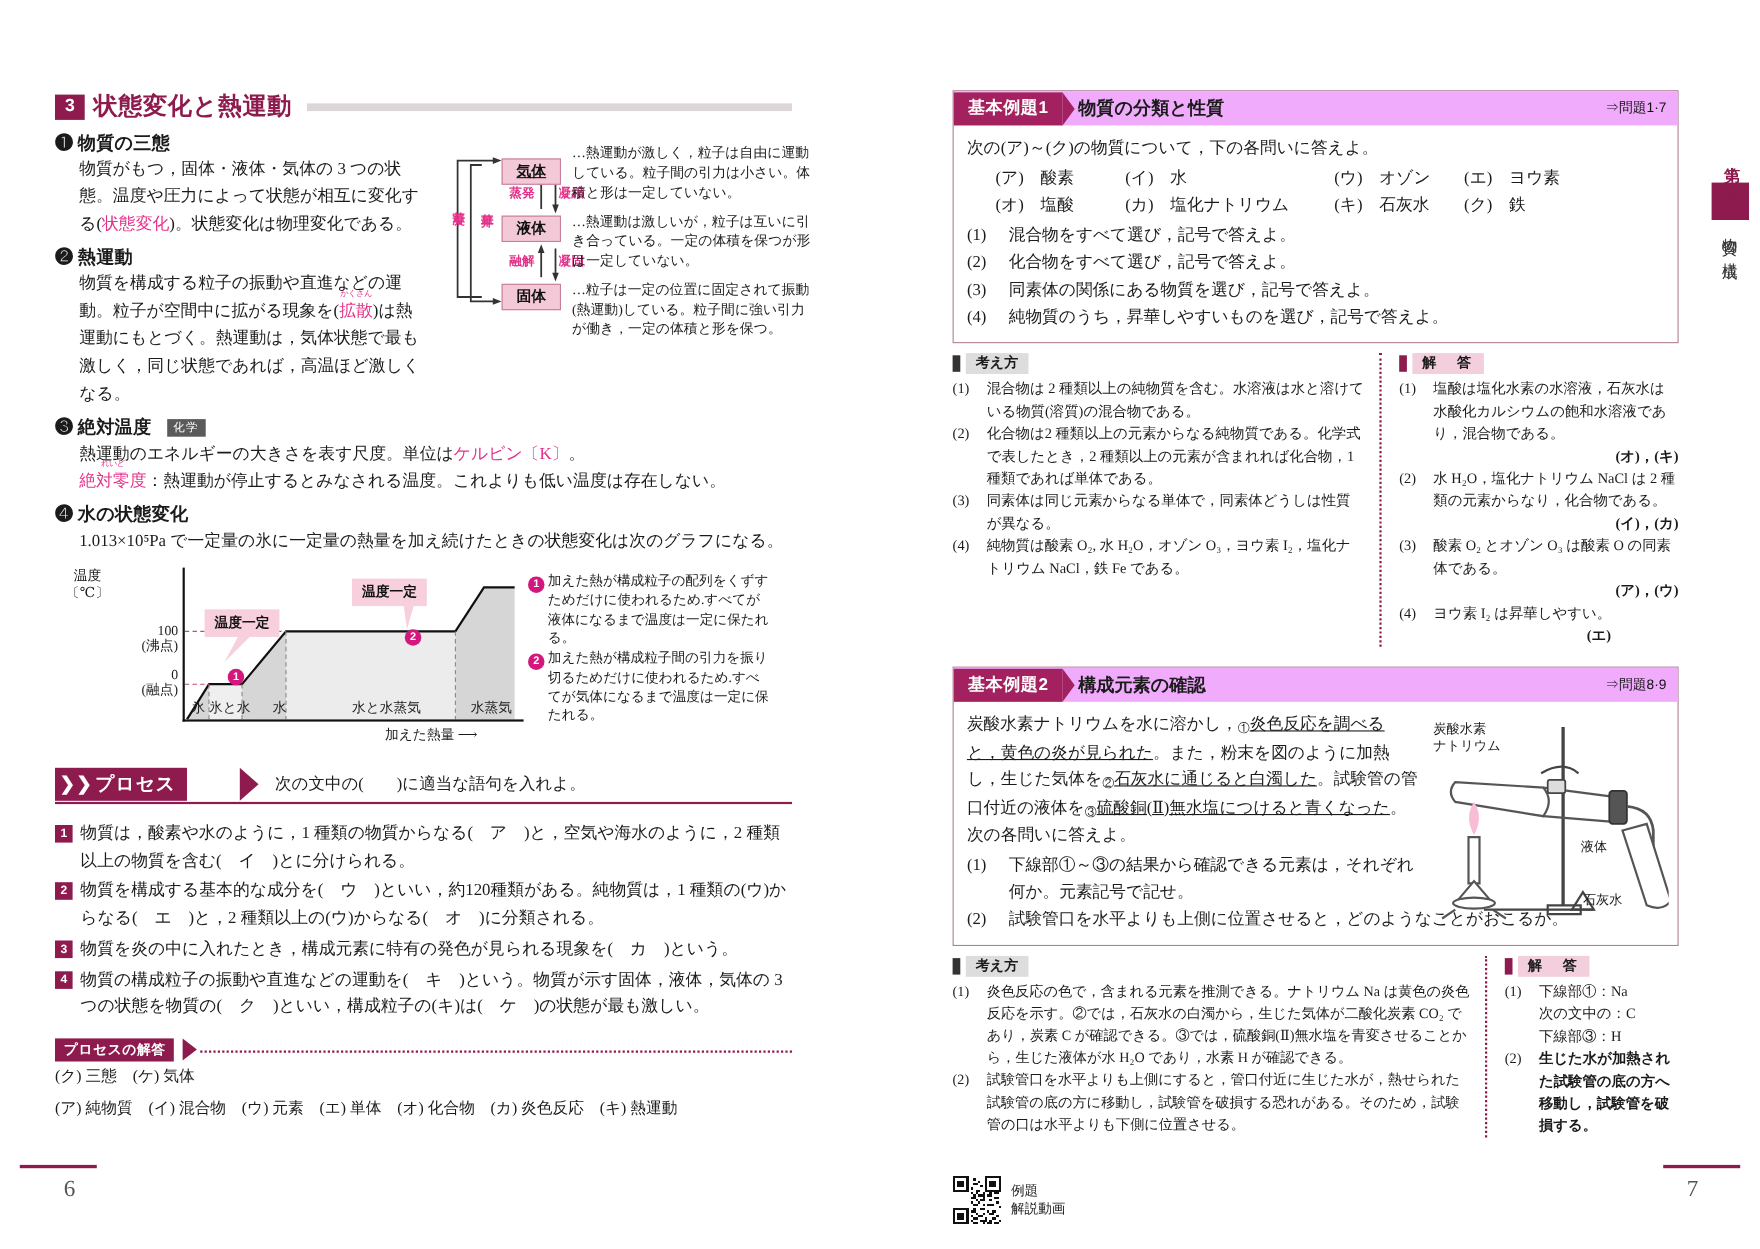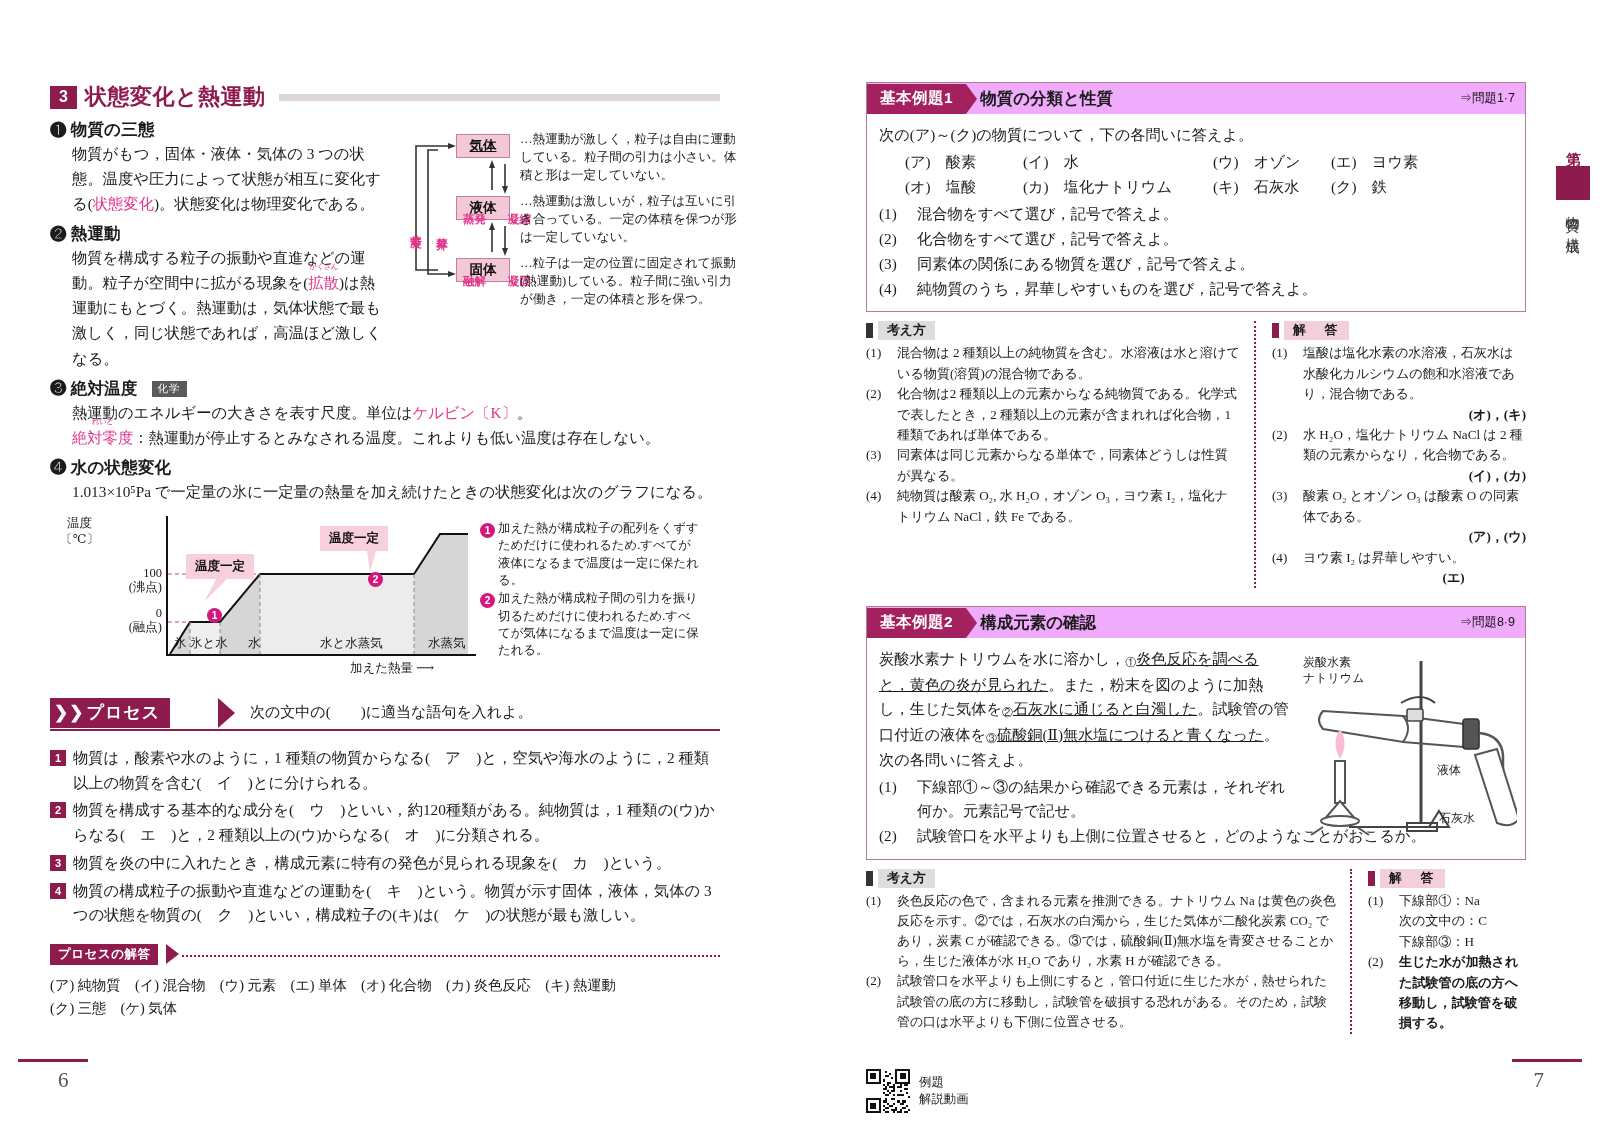--- a/index.html
+++ b/index.html
@@ -53,7 +53,7 @@
     display:flex; align-items:center; justify-content:center;
     font-family:"Liberation Sans",sans-serif;
   }
-  .st-g { left:48px; top:6px;text-decoration:underline; }
+  .st-g { left:48px; top:16px;text-decoration:underline; }
   .st-l { left:48px; top:68px; }
   .st-s { left:48px; top:130px; }
   .arrow-lbl { position:absolute; color:#e2338a; font-size:11.5px; font-weight:bold;

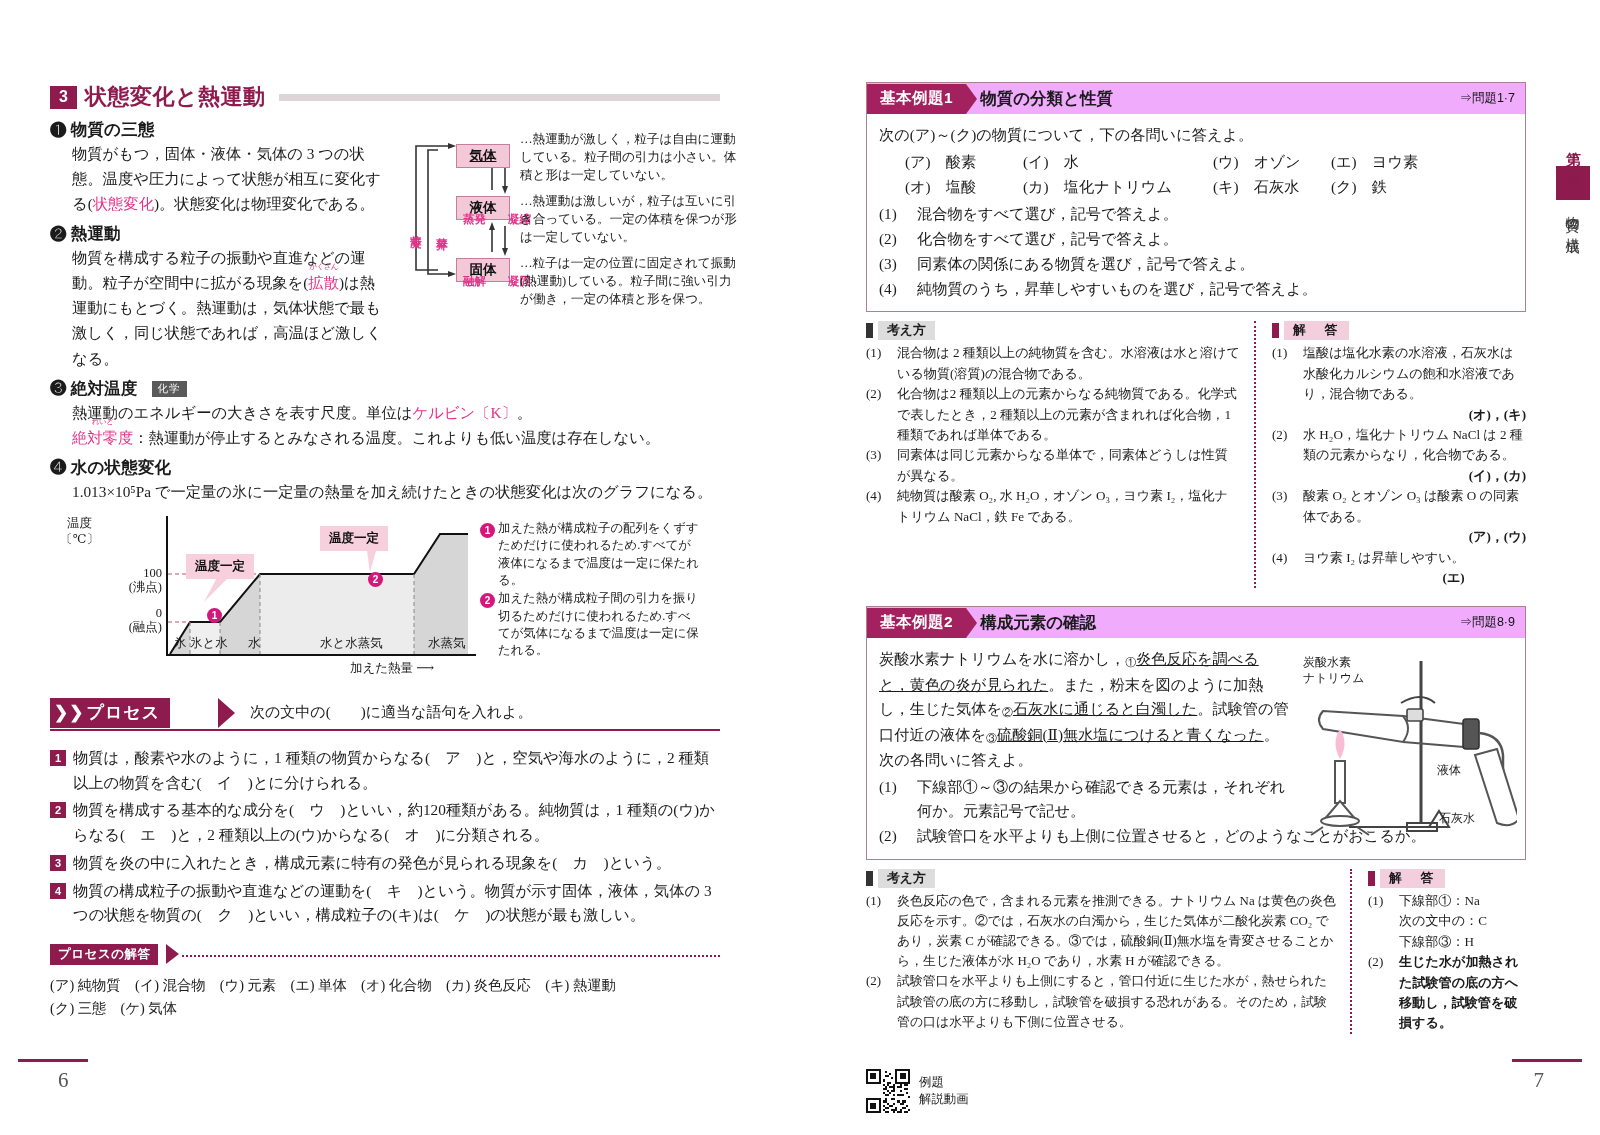--- a/index.html
+++ b/index.html
@@ -57,7 +57,7 @@
   .st-l { left:48px; top:68px; }
   .st-s { left:48px; top:130px; }
   .arrow-lbl { position:absolute; color:#e2338a; font-size:11.5px; font-weight:bold;
-               font-family:"Liberation Sans",sans-serif;margin-top:44px; }
+               font-family:"Liberation Sans",sans-serif; }
   .vert-lbl { writing-mode:vertical-rl; text-orientation:upright; letter-spacing:-1px; }
   .tri-desc { position:absolute; left:112px; font-size:12.6px; line-height:1.42; width:220px; }
 

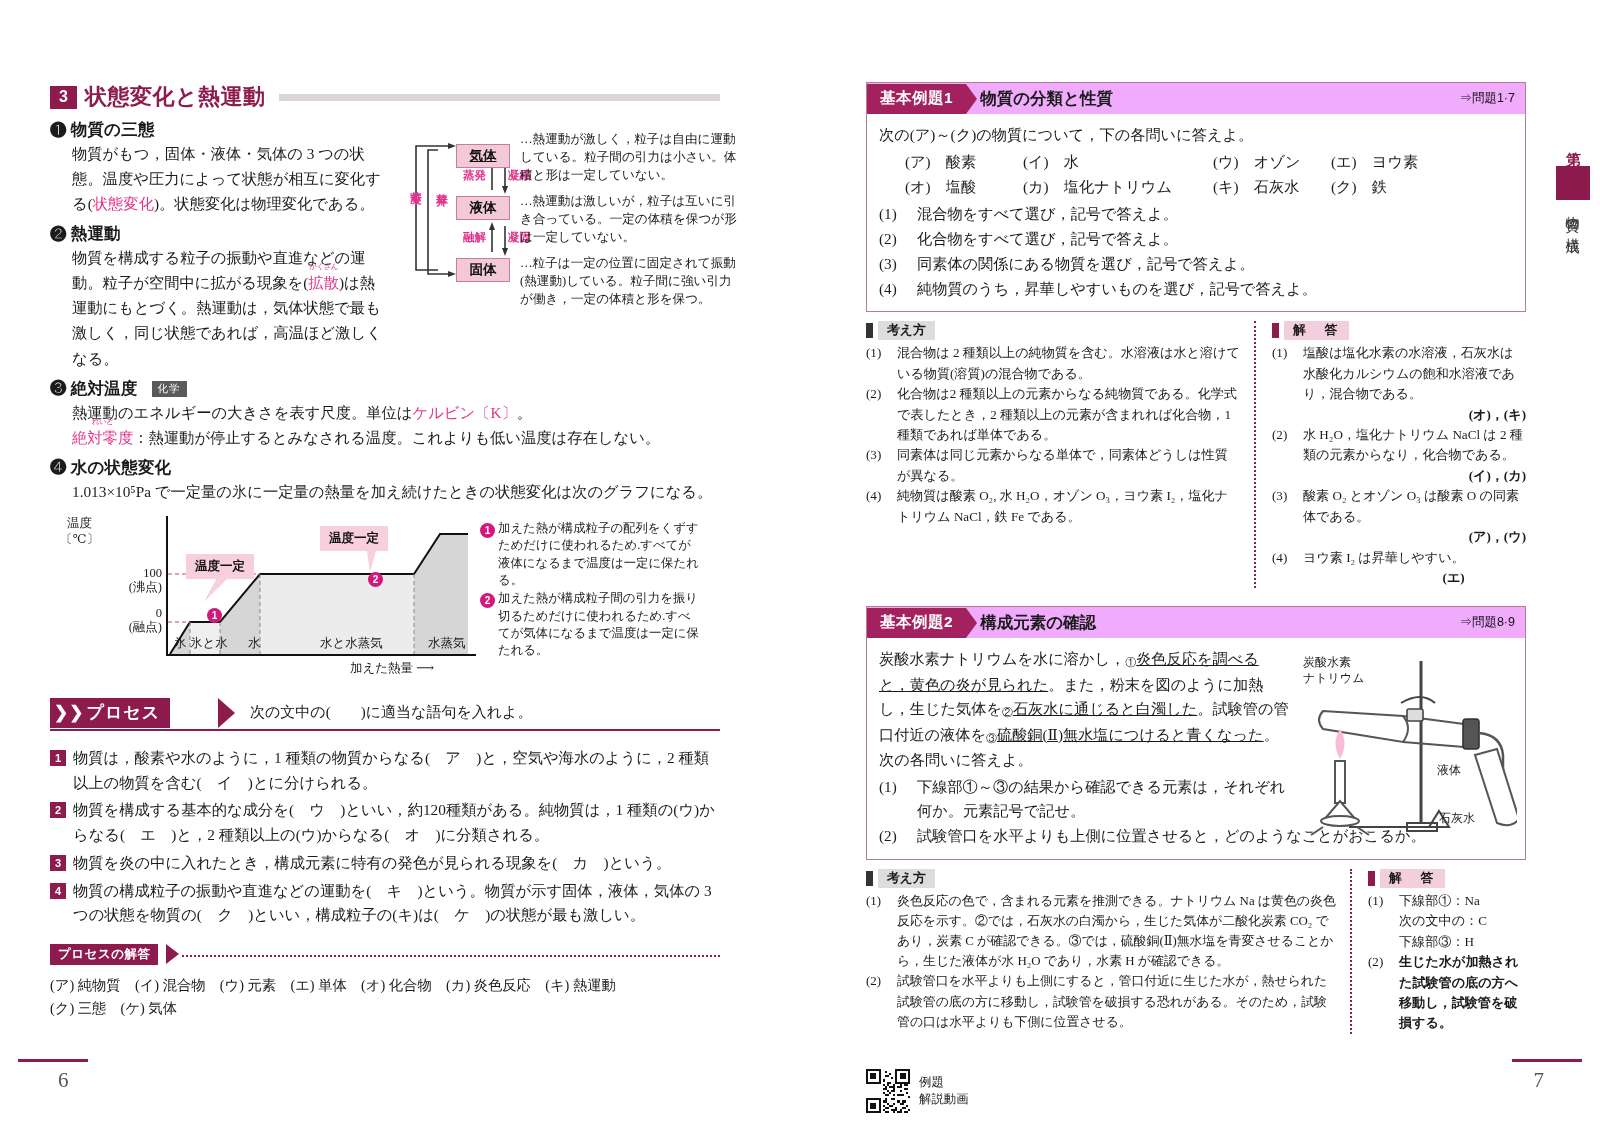--- a/index.html
+++ b/index.html
@@ -381,8 +381,8 @@
       <div class="ans-tail" style="left:116px;"></div>
       <div class="ans-dots" style="left:132px;right:0;"></div>
     </div>
+    <div class="ans-text" style="margin-top:0;">(ク) 三態　(ケ) 気体</div>
     <div class="ans-text">(ア) 純物質　(イ) 混合物　(ウ) 元素　(エ) 単体　(オ) 化合物　(カ) 炎色反応　(キ) 熱運動</div>
-    <div class="ans-text" style="margin-top:0;">(ク) 三態　(ケ) 気体</div>
   </div>
 
   <div class="foot-rule-l"></div>

